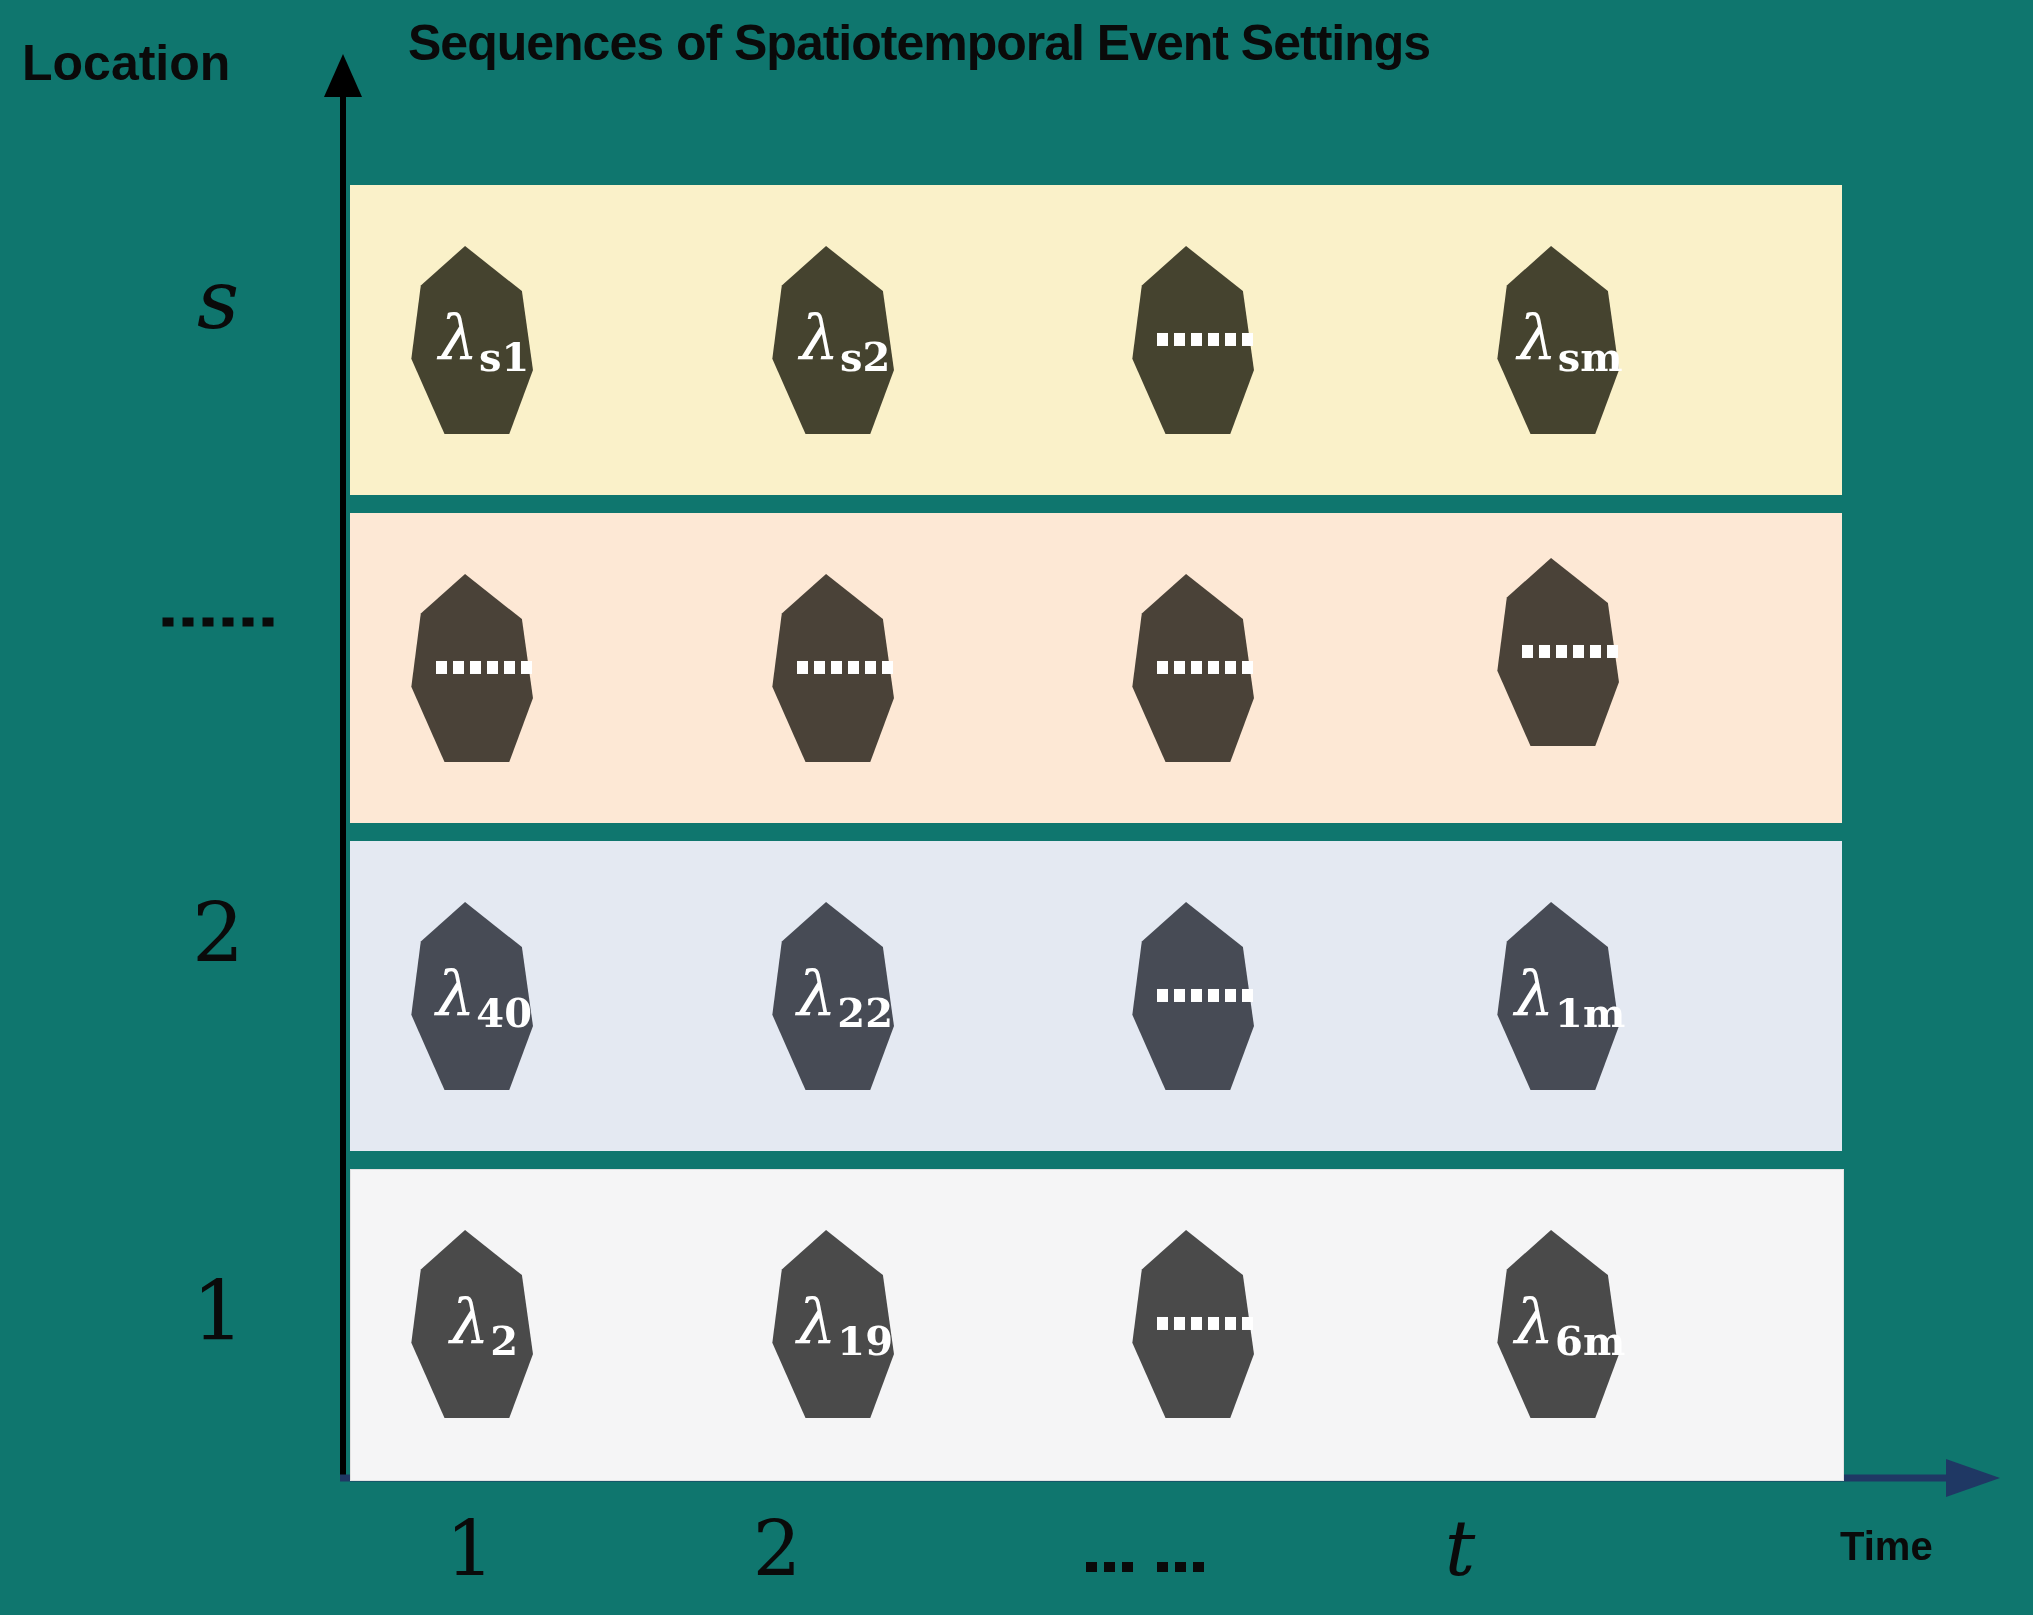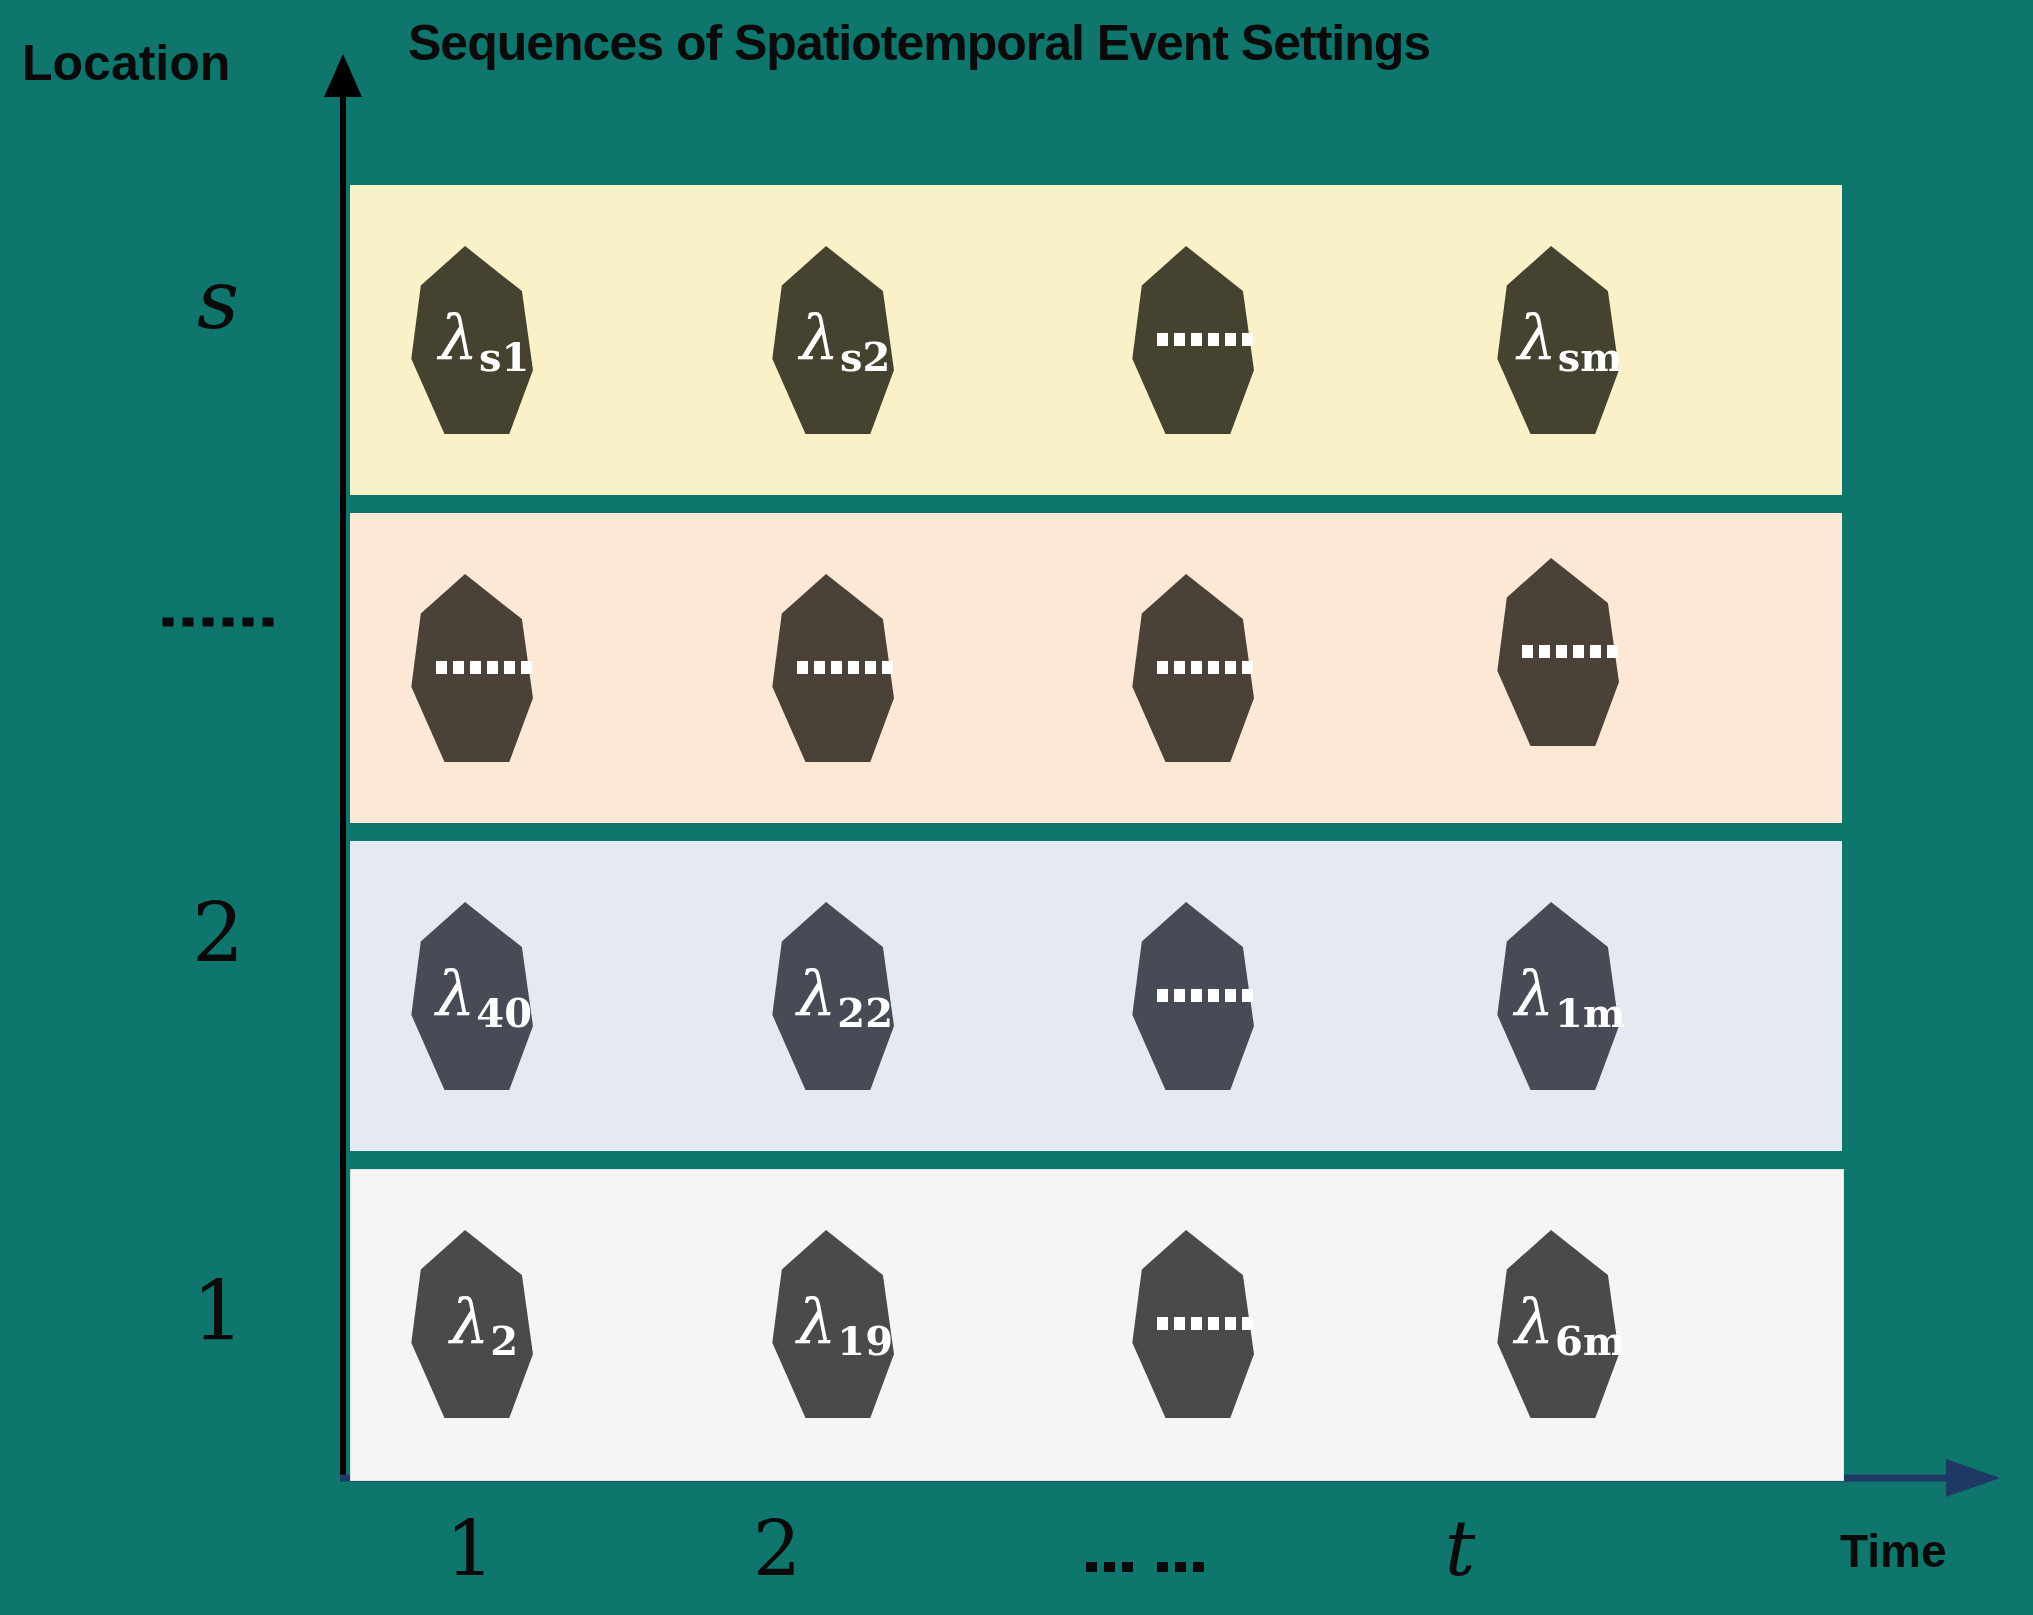--- a/index.html
+++ b/index.html
@@ -18,7 +18,7 @@
   }
   .chart-title{left:408px;top:14px;font-size:50px;letter-spacing:-1px;}
   .y-title{left:22px;top:34px;font-size:50px;}
-  .x-title{left:1840px;top:1524px;font-size:46px;}
+  .x-title{left:1840px;top:1524px;font-size:40px;}
   .axes{position:absolute;left:0;top:0;}
   .band{position:absolute;left:350px;width:1492px;height:310px;}
   .blob{position:absolute;width:158px;height:188px;}

